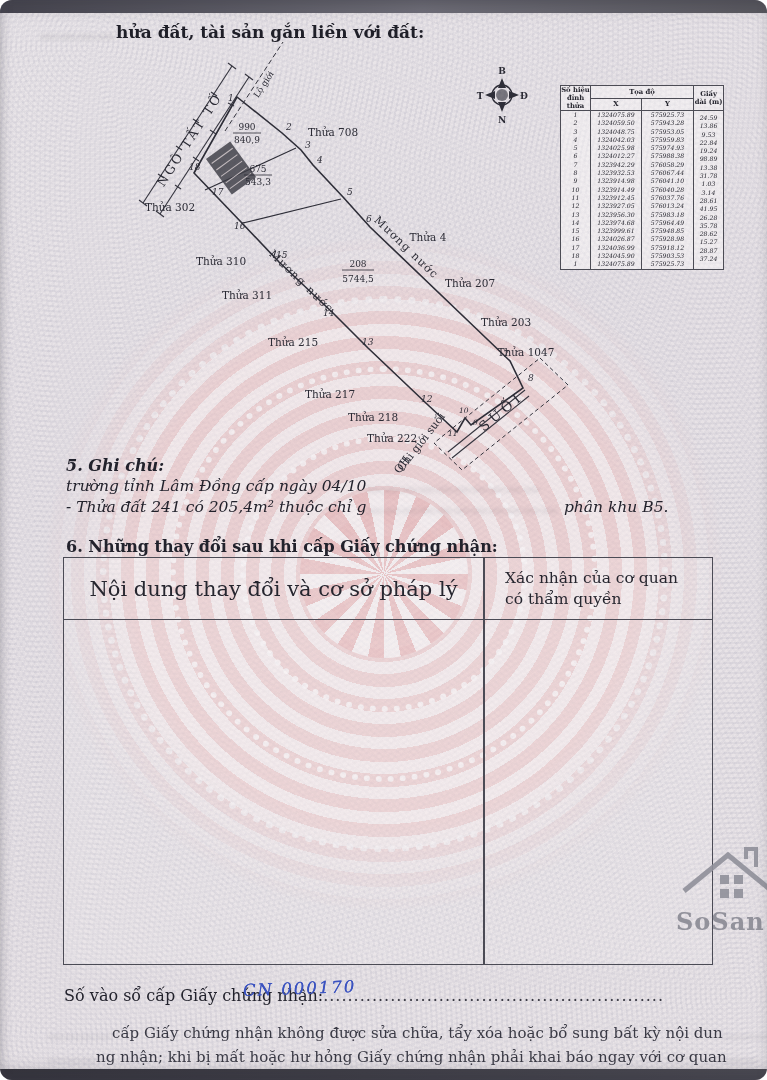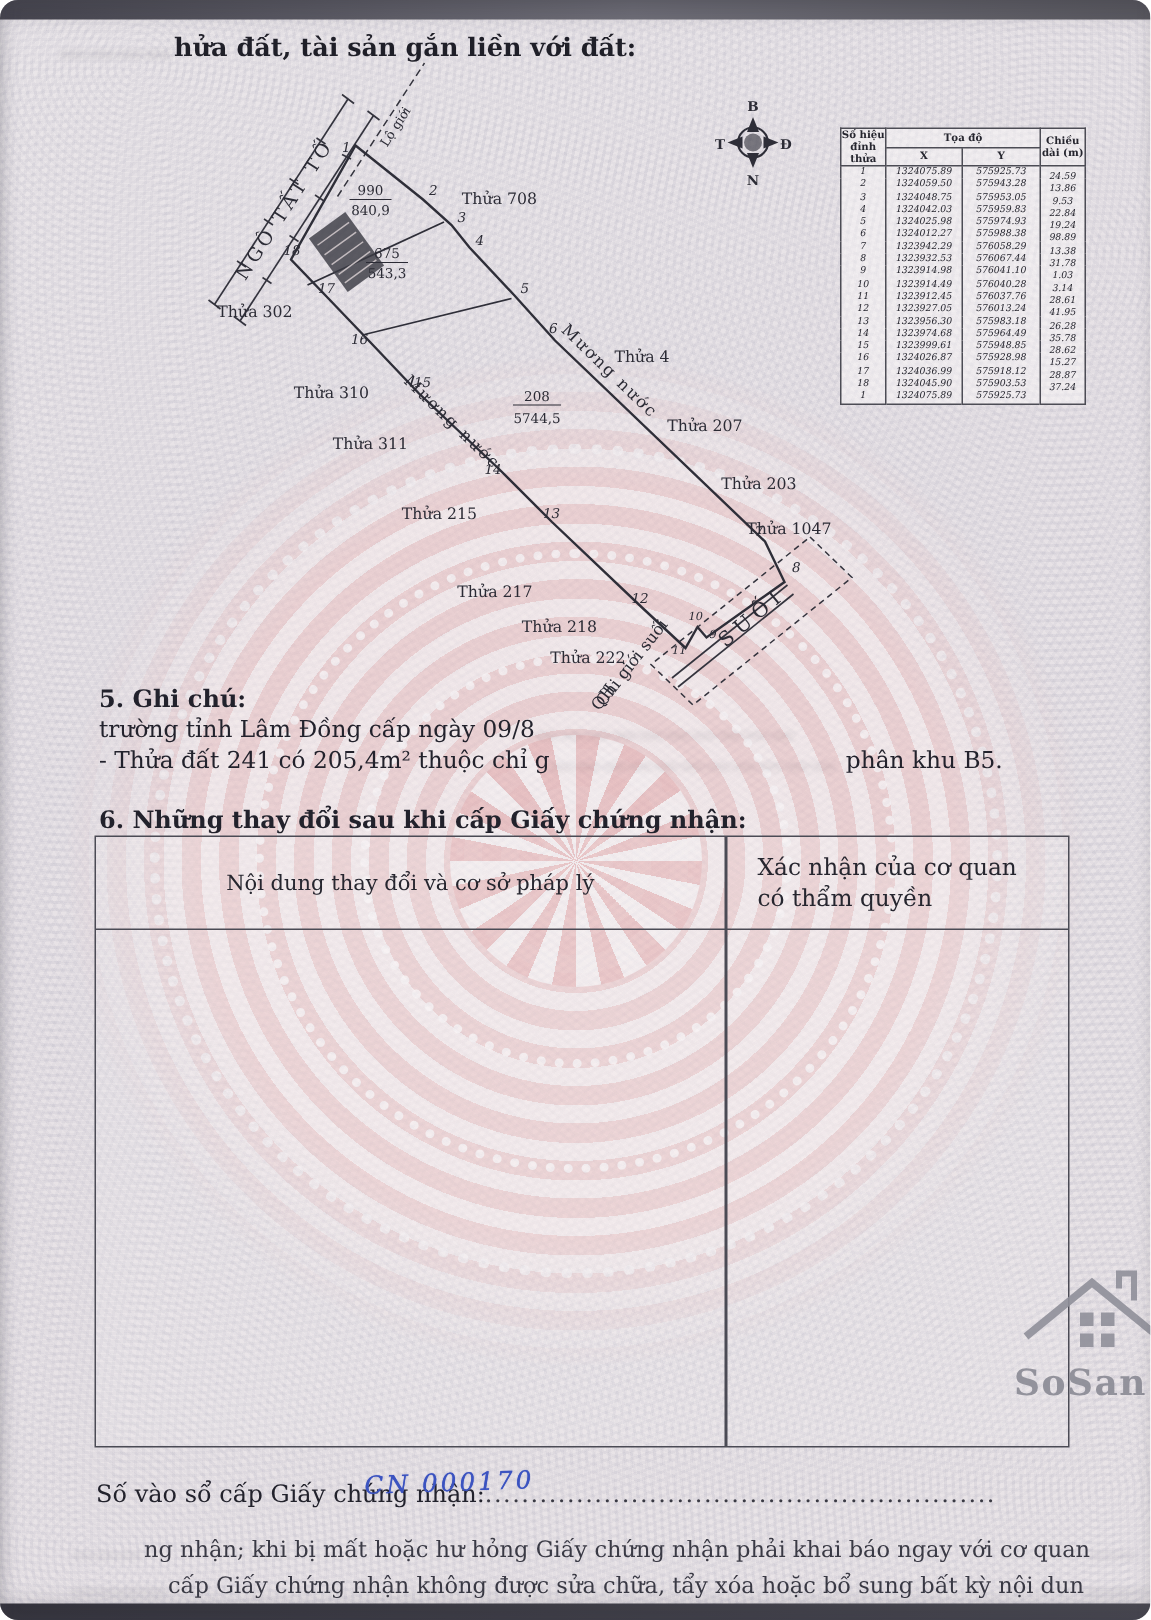--- a/index.html
+++ b/index.html
@@ -217,7 +217,7 @@
         <tr>
           <th rowspan="2">Số hiệu đỉnh thửa</th>
           <th colspan="2">Tọa độ</th>
-          <th rowspan="2">Chiều dài (m)</th>
+          <th rowspan="2">Giấy dài (m)</th>
         </tr>
         <tr>
           <th>X</th>

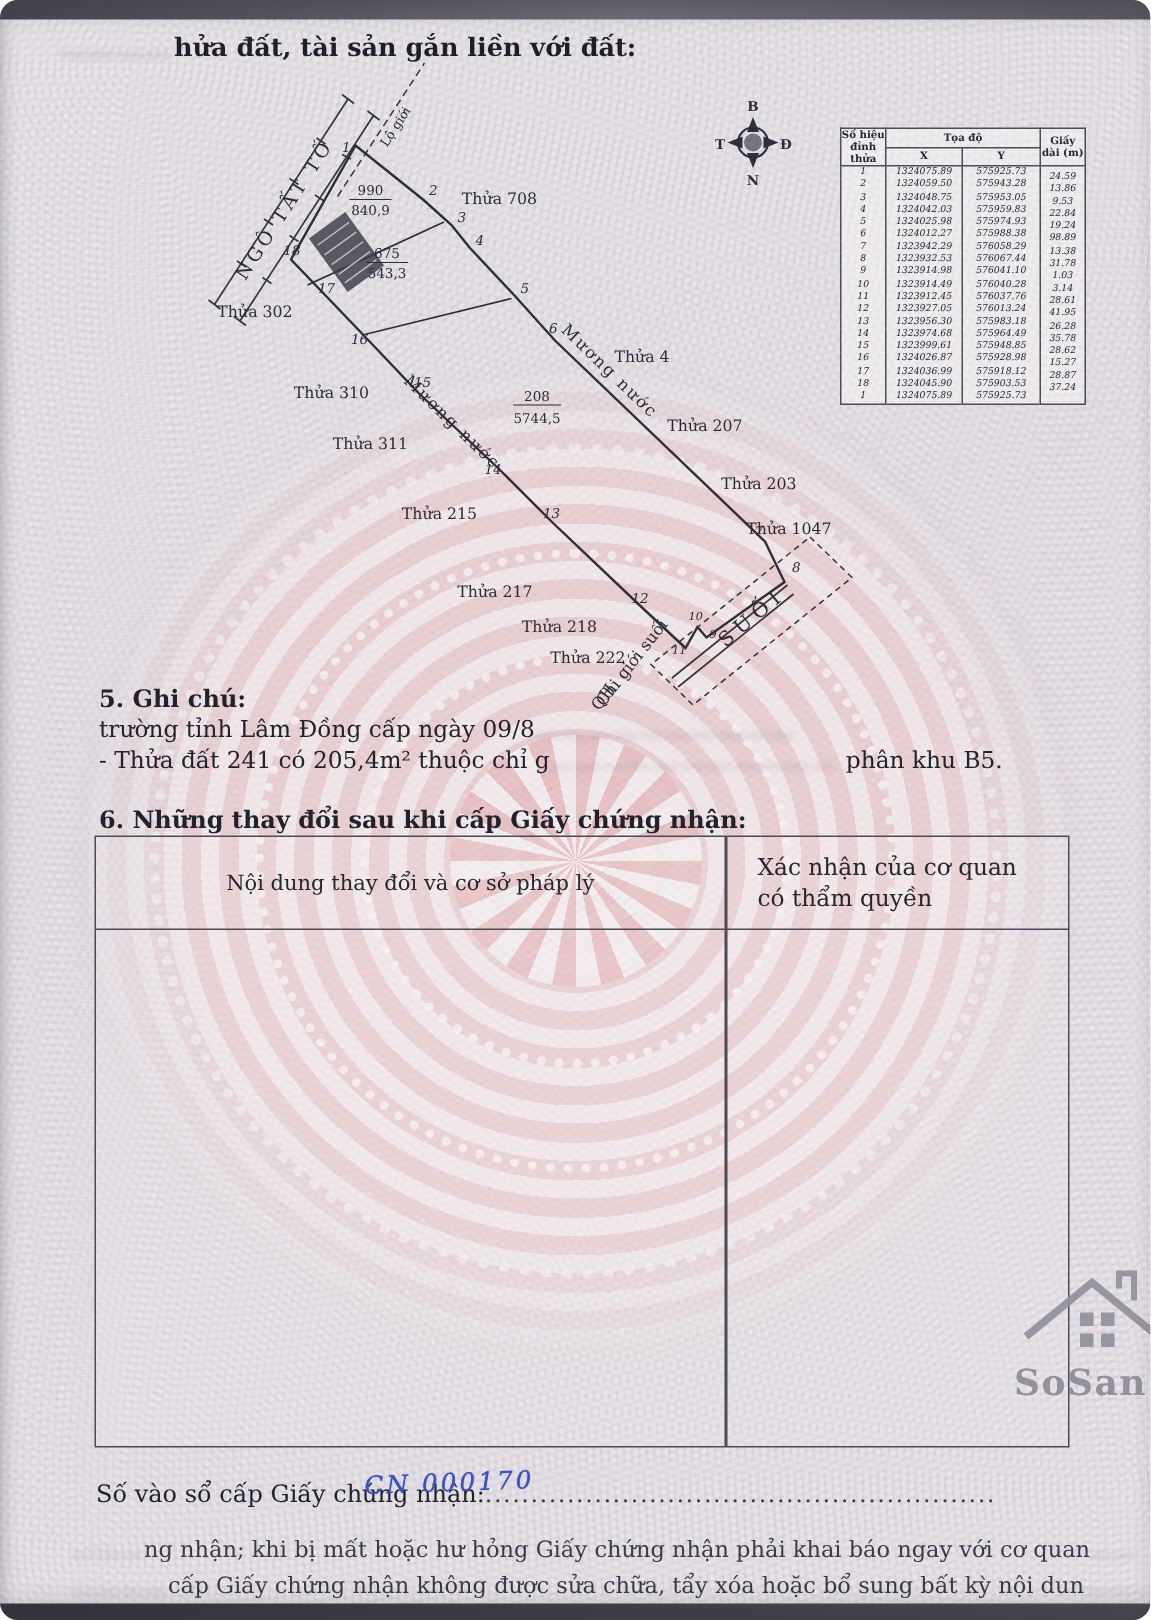--- a/index.html
+++ b/index.html
@@ -56,7 +56,7 @@
   .co-id{width:30px;} .co-x{width:51px;} .co-y{width:52px;} .co-d{width:30px;}
 
   
-  .notes{position:absolute;left:66px;top:455px;width:660px;font-size:15.5px;line-height:21px;color:#22222c;}
+  .notes{position:absolute;left:66px;top:455px;width:660px;font-size:15.5px;line-height:21px;color:#22222c;font-style:italic;}
   .notes .ttl{font-weight:bold;font-size:16px;}
   .sec6-title{position:absolute;left:66px;top:537px;font-size:16px;font-weight:bold;color:#22222c;}
 

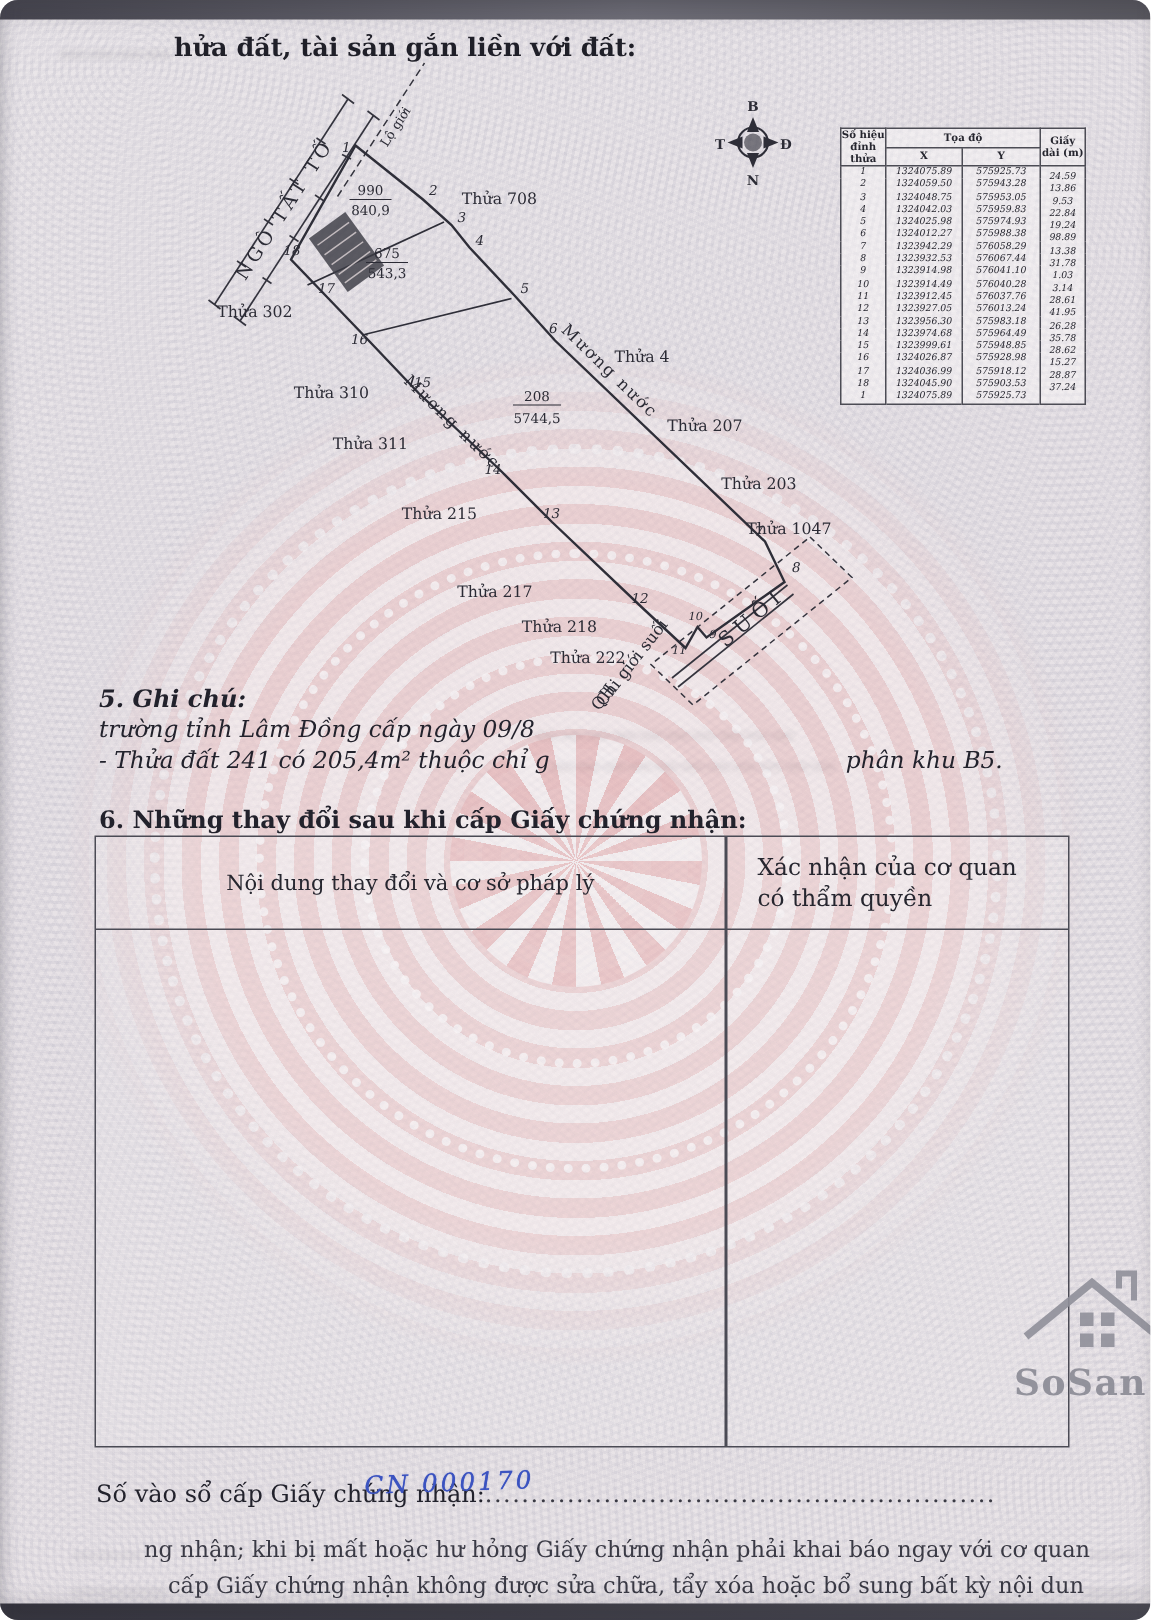--- a/index.html
+++ b/index.html
@@ -364,7 +364,7 @@
 
   <div class="notes">
     <div class="ttl">5. Ghi chú:</div>
-    <div><span>trường tỉnh Lâm Đồng cấp ngày 09/8</span><span class="redact">…………………………</span></div>
+    <div><span>trường tỉnh Lâm Đồng cấp ngày 04/10</span><span class="redact">…………………………</span></div>
     <div><span>- Thửa đất 241 có 205,4m² thuộc chỉ g</span><span class="redact">……………………………</span><span> phân khu B5.</span></div>
   </div>
 

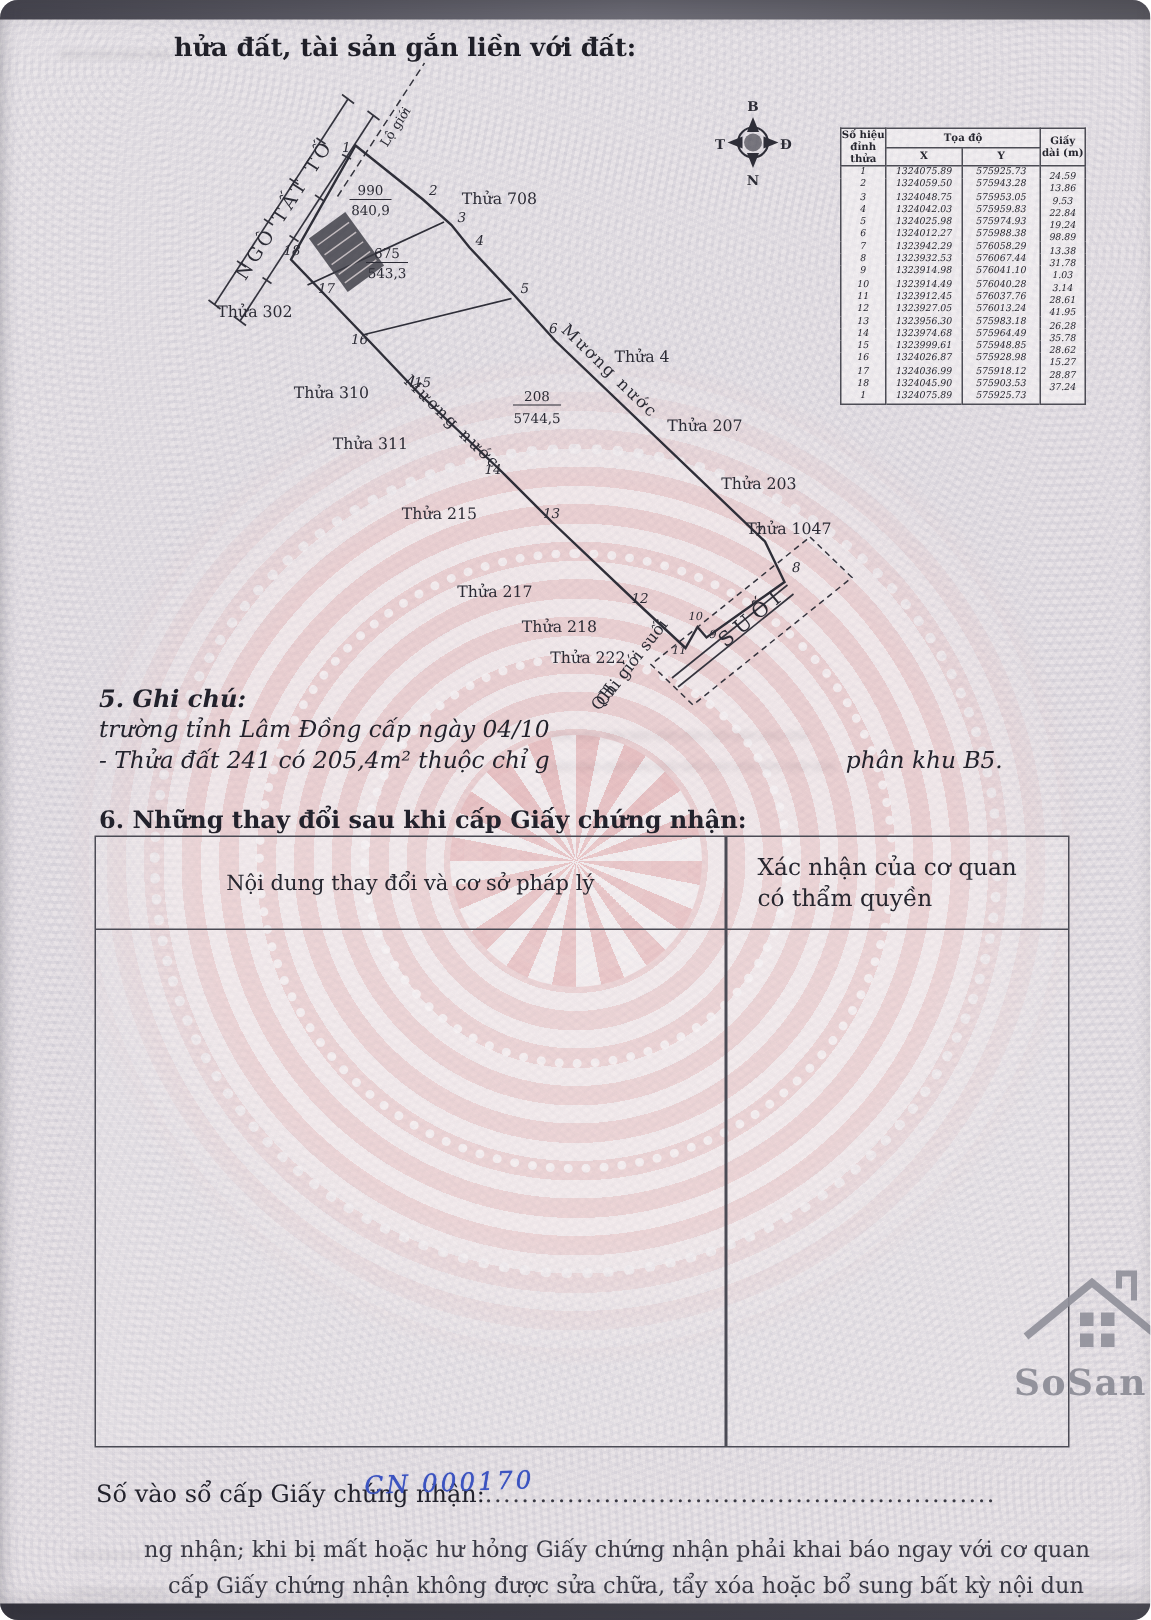--- a/index.html
+++ b/index.html
@@ -64,7 +64,7 @@
   .changes{position:absolute;left:63px;top:557px;width:648px;height:406px;border:1.5px solid #4b4b55;background:rgba(255,255,255,.10);}
   .changes .divider{position:absolute;left:419px;top:0;bottom:0;width:1.5px;background:#4b4b55;}
   .changes .hrow{position:absolute;left:0;right:0;top:0;height:61px;border-bottom:1.5px solid #4b4b55;display:flex;}
-  .changes .ch1{width:419px;display:flex;align-items:center;justify-content:center;font-size:14px;}
+  .changes .ch1{width:419px;display:flex;align-items:center;justify-content:center;font-size:21px;}
   .changes .ch2{flex:1;display:flex;align-items:center;justify-content:center;font-size:15.5px;padding:0 22px;line-height:21px;}
 
   

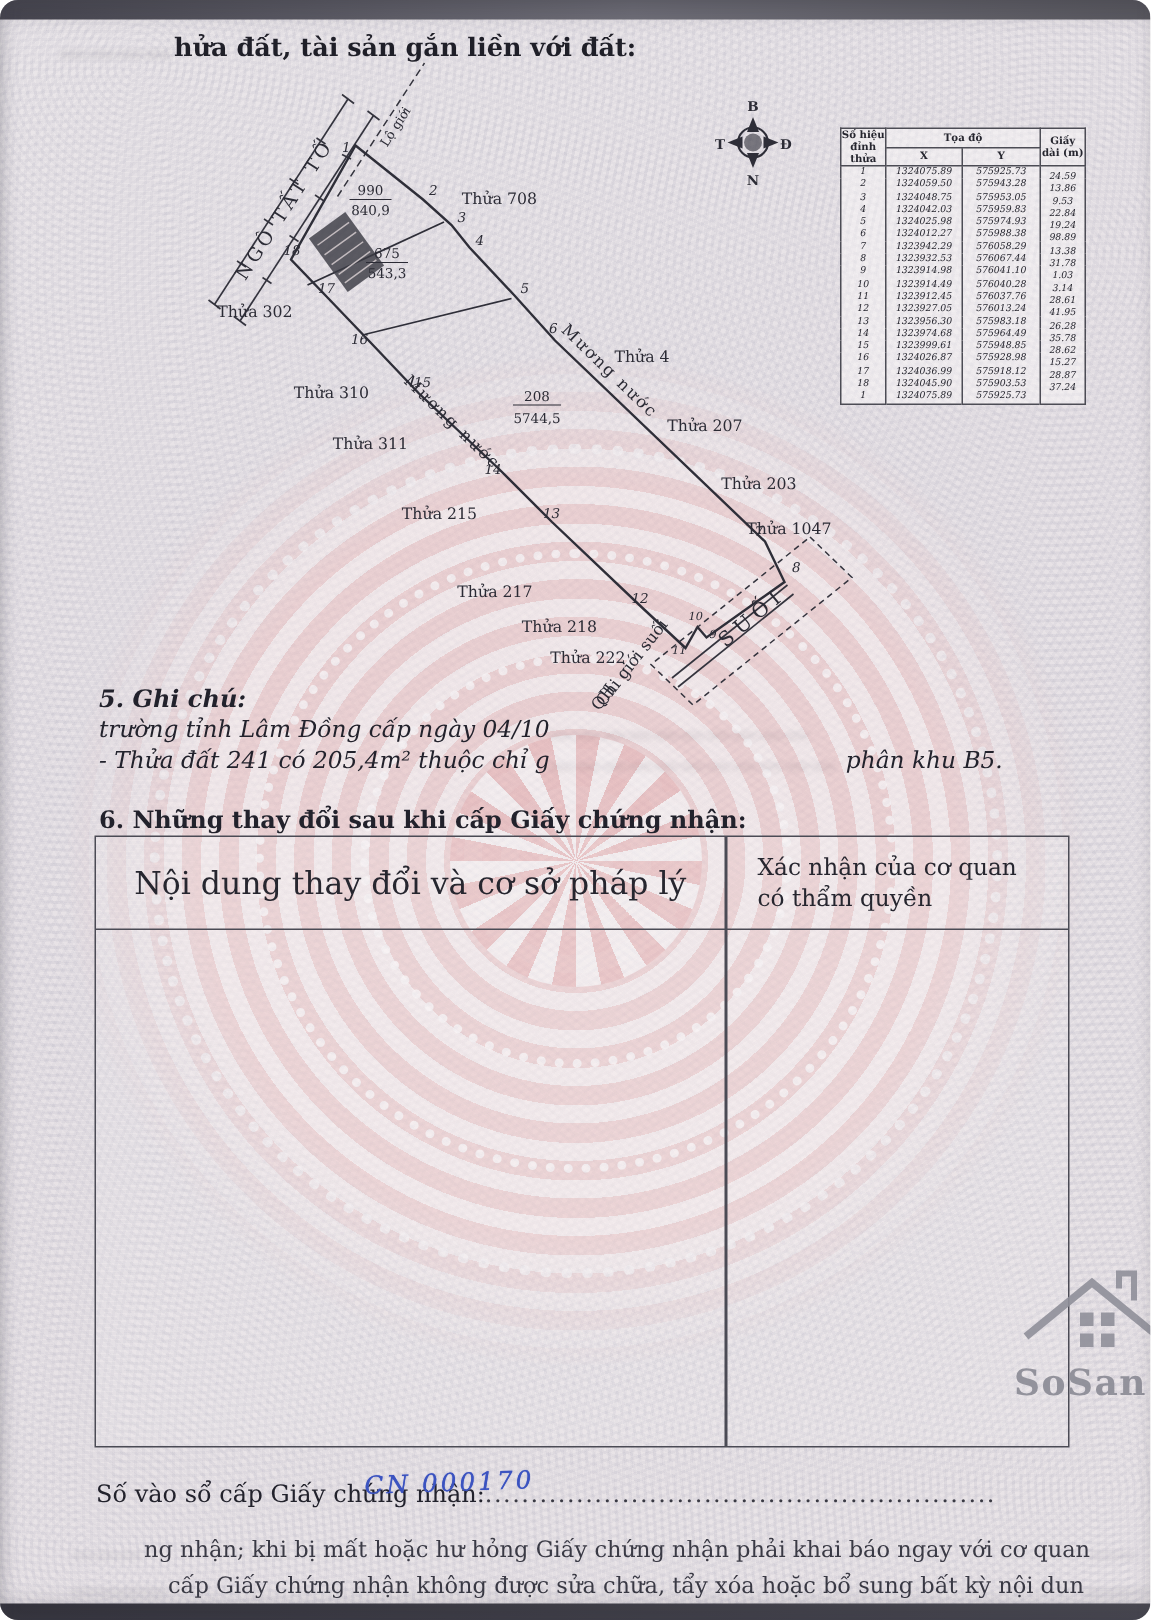--- a/index.html
+++ b/index.html
@@ -382,8 +382,8 @@
   <div class="pen">CN 000170</div>
 
   <div class="footnote">
+    <div><span class="blur-bit">…………</span><span>cấp Giấy chứng nhận không được sửa chữa, tẩy xóa hoặc bổ sung bất kỳ nội dun</span><span class="blur-bit">………</span></div>
     <div><span class="blur-bit">………</span><span>ng nhận; khi bị mất hoặc hư hỏng Giấy chứng nhận phải khai báo ngay với cơ quan</span><span class="blur-bit">……</span></div>
-    <div><span class="blur-bit">…………</span><span>cấp Giấy chứng nhận không được sửa chữa, tẩy xóa hoặc bổ sung bất kỳ nội dun</span><span class="blur-bit">………</span></div>
   </div>
 
   <div class="sosanh">

